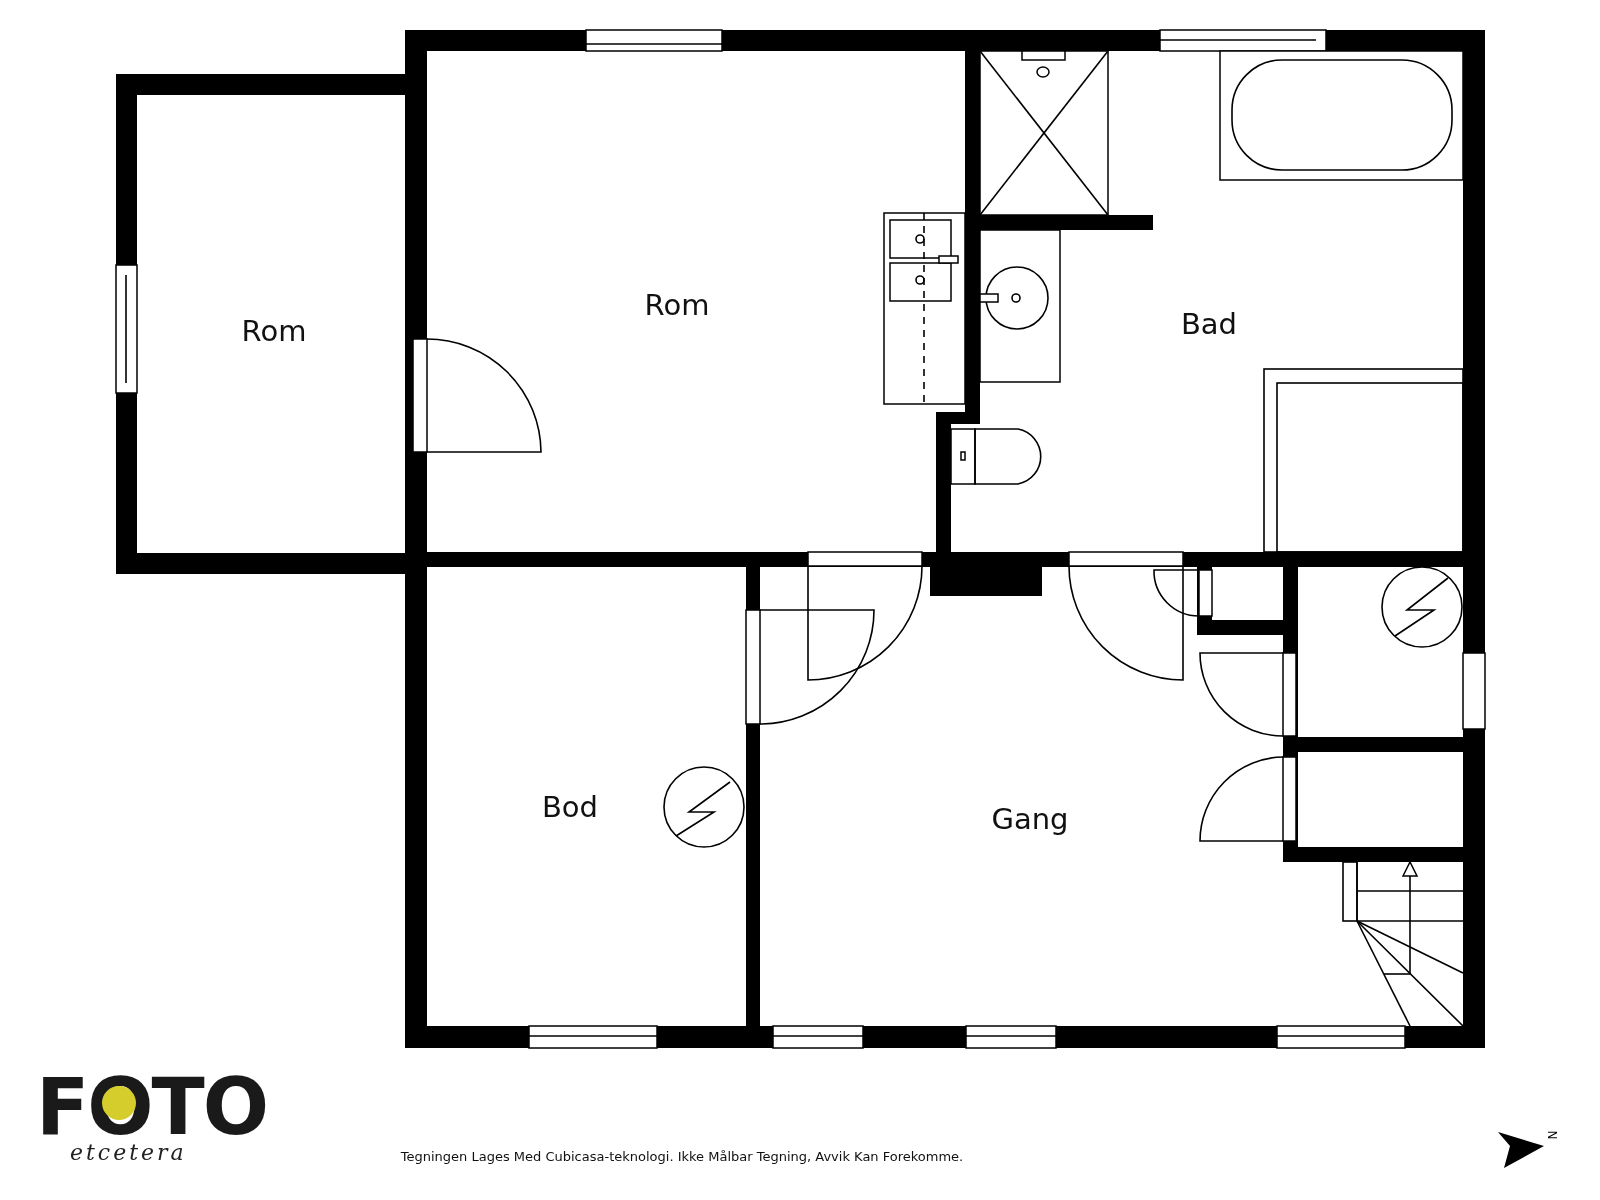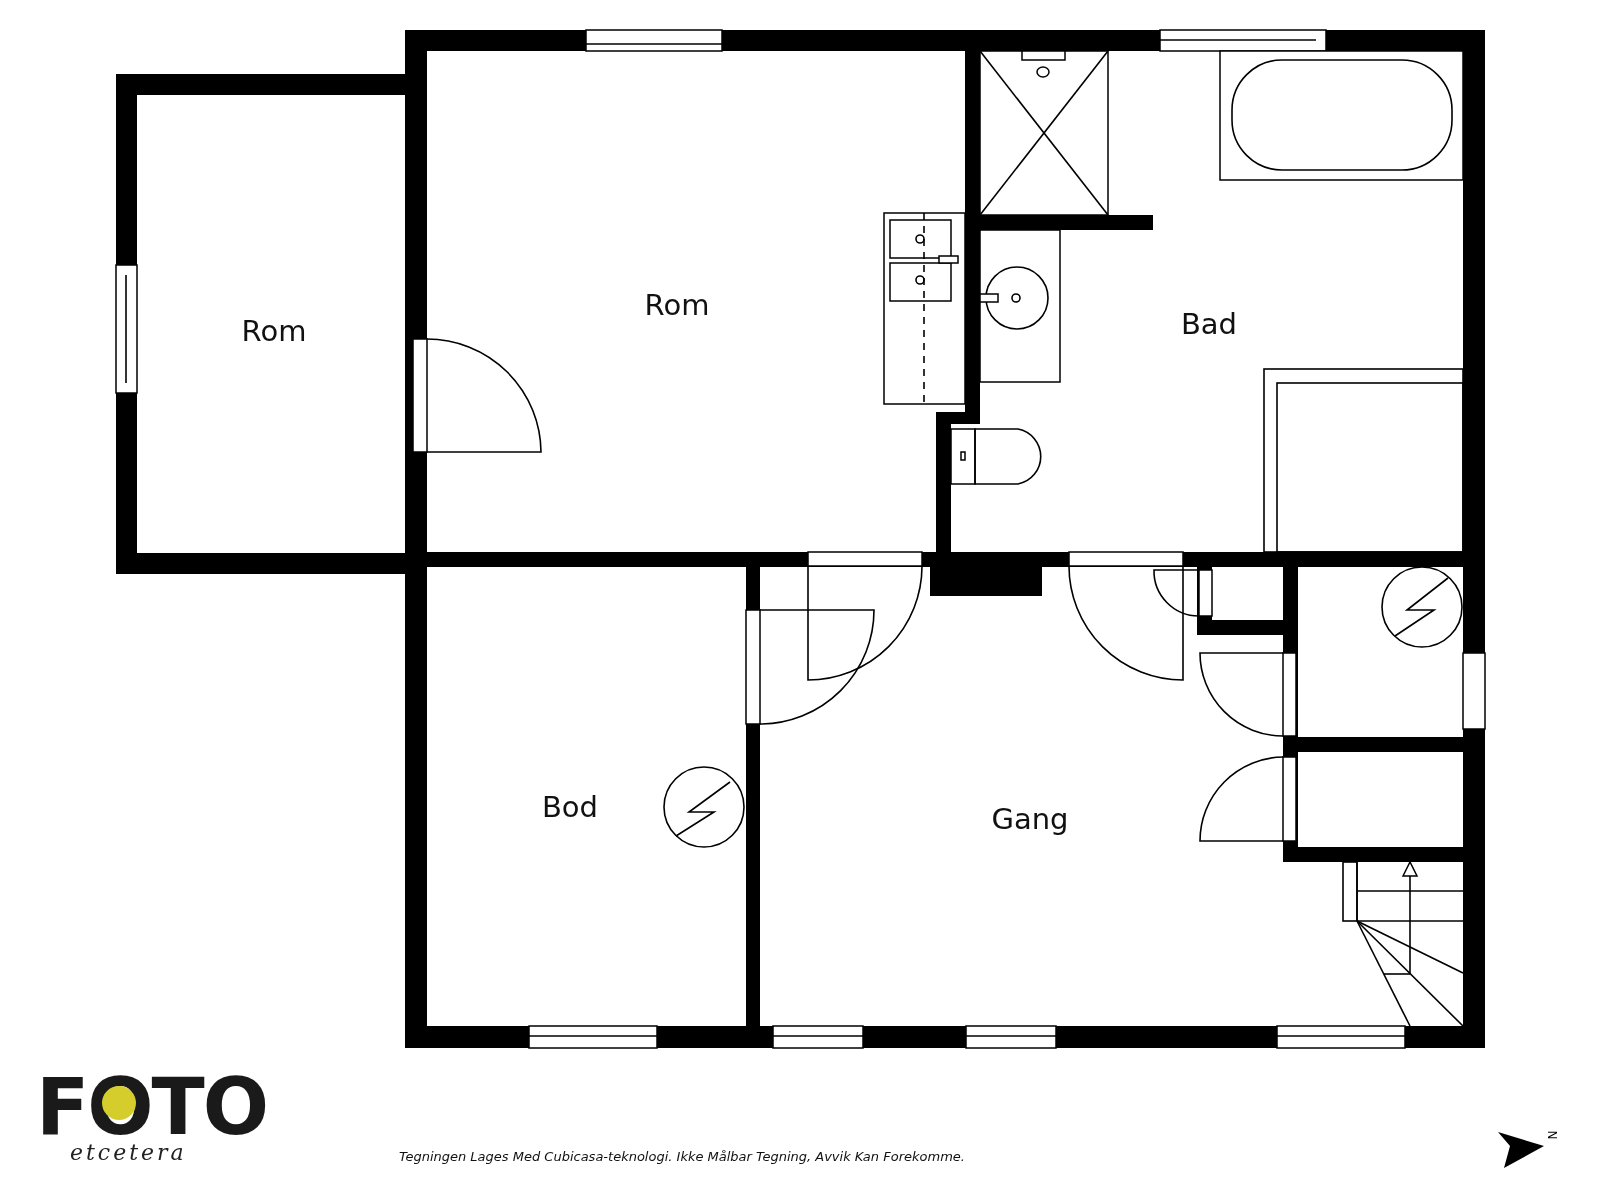--- a/index.html
+++ b/index.html
@@ -10,7 +10,7 @@
   .fx { fill: #fff; stroke: #000; stroke-width: 1.5; }
   .ln { fill: none; stroke: #000; stroke-width: 1.6; }
   .room-label { font-family: "DejaVu Sans", sans-serif; font-size: 29px; fill: #111; }
-  .footer-note { position: absolute; left: 0; width: 1364px; top: 1149px; text-align: center; font-family: "DejaVu Sans", sans-serif; font-size: 13px; color: #111; font-style: italic; }
+  .footer-note { position: absolute; left: 0; width: 1364px; top: 1149px; text-align: center; font-family: "DejaVu Sans", sans-serif; font-size: 13px; color: #111; }
   .logo { position: absolute; left: 36px; top: 1068px; width: 260px; height: 110px; }
   .logo-word { position: absolute; left: 0; top: 0; font-family: "DejaVu Sans", sans-serif; font-weight: bold; font-size: 78px; letter-spacing: -2px; color: #1a1a1a; line-height: 78px; }
   .logo-dot { position: absolute; left: 66px; top: 18px; width: 34px; height: 34px; border-radius: 50%; }

